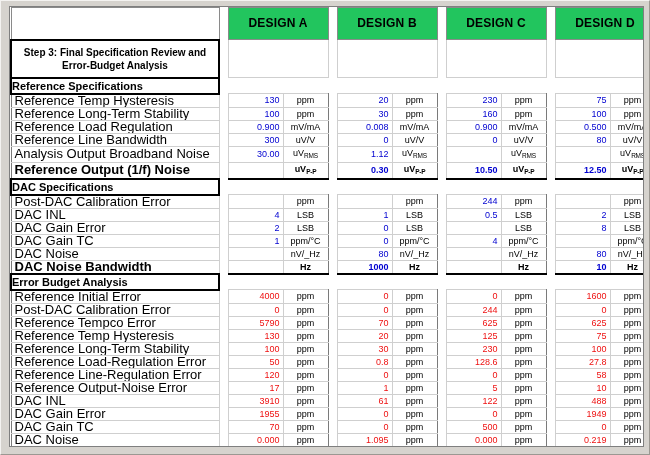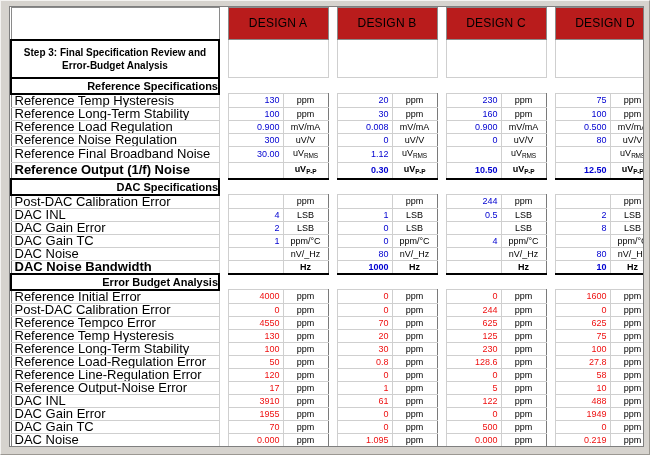--- a/index.html
+++ b/index.html
@@ -53,11 +53,11 @@
 
   
   .dhdr{
-    font-size:12px;font-weight:normal;text-align:center;
+    font-size:12px;font-weight:bold;text-align:center;
     letter-spacing:.2px;
     border:1px solid #8a8a8a;
     height:31px;line-height:31px;
-    background:#b91c1c;
+    background:#22c55e;
   }
   .hdrspacer{border:none;background:#fff;height:31px;}
   .hdrleftblank{border:1px solid #8a8a8a;border-left:1px solid #8a8a8a;background:#fff;height:31px;}

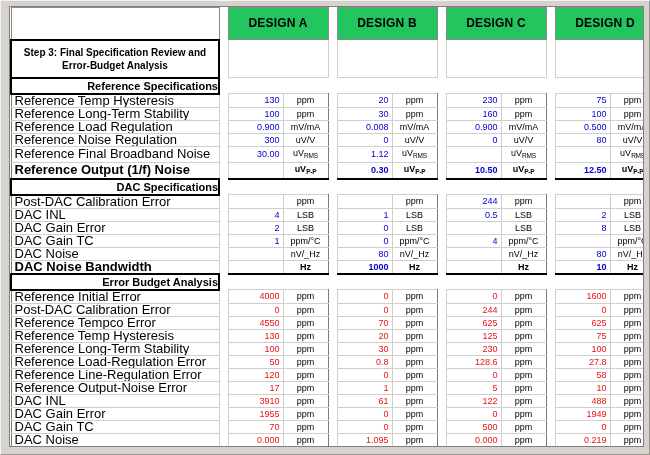--- a/index.html
+++ b/index.html
@@ -74,7 +74,7 @@
   }
   
   .section{
-    font-size:11px;font-weight:bold;text-align:right;
+    font-size:11px;font-weight:bold;text-align:left;
     border:2px solid #000;
     height:15px;line-height:14px;
     background:#fff;

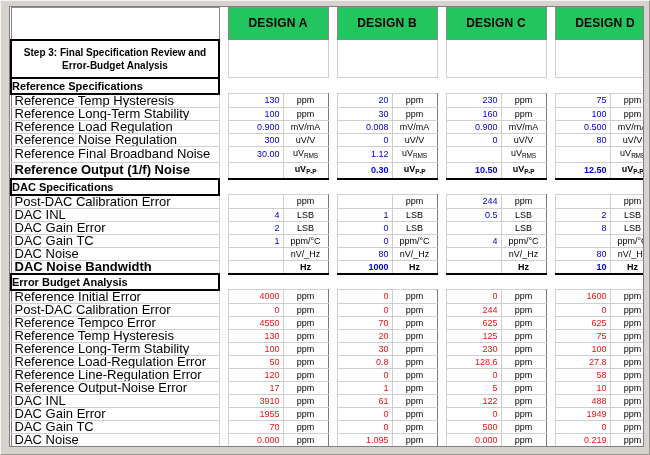--- a/index.html
+++ b/index.html
@@ -217,7 +217,7 @@
             <td class="unit">mV/mA</td>
           </tr>
           <tr>
-            <td class="lbl">Reference Noise Regulation</td>
+            <td class="lbl">Reference Line Bandwidth</td>
             <td class="gap"></td>
             <td class="val blue">300</td>
             <td class="unit">uV/V</td>

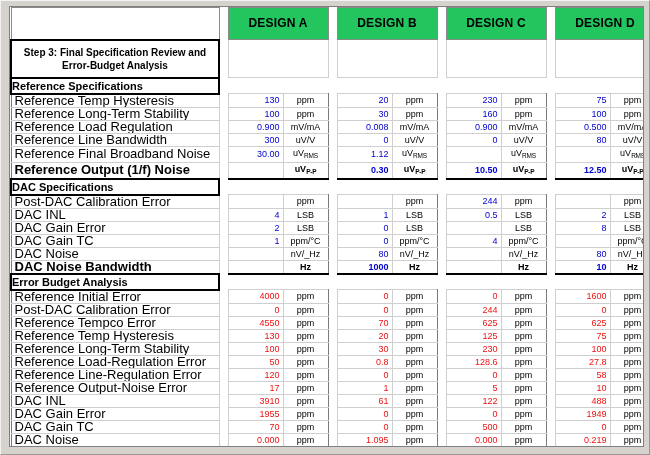--- a/index.html
+++ b/index.html
@@ -232,7 +232,7 @@
             <td class="unit">uV/V</td>
           </tr>
           <tr>
-            <td class="lbl">Reference Final Broadband Noise</td>
+            <td class="lbl">Analysis Output Broadband Noise</td>
             <td class="gap"></td>
             <td class="val blue">30.00</td>
             <td class="unit">uV<sub>RMS</sub></td>

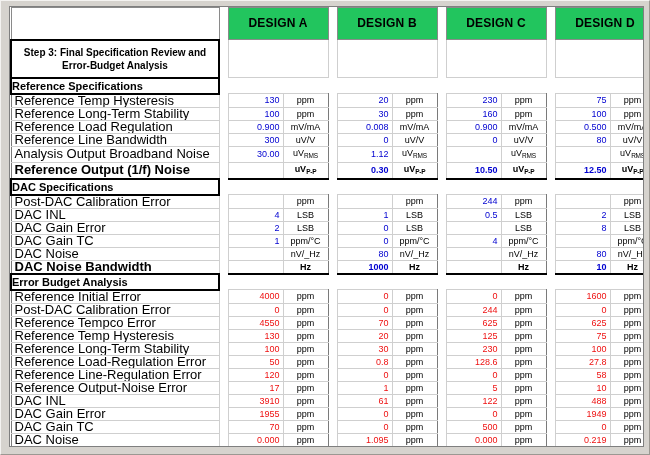--- a/index.html
+++ b/index.html
@@ -406,7 +406,7 @@
           <tr>
             <td class="lbl">Reference Tempco Error</td>
             <td class="gap"></td>
-            <td class="val red">4550</td>
+            <td class="val red">5790</td>
             <td class="unit">ppm</td>
             <td class="gap"></td>
             <td class="val red">70</td>

